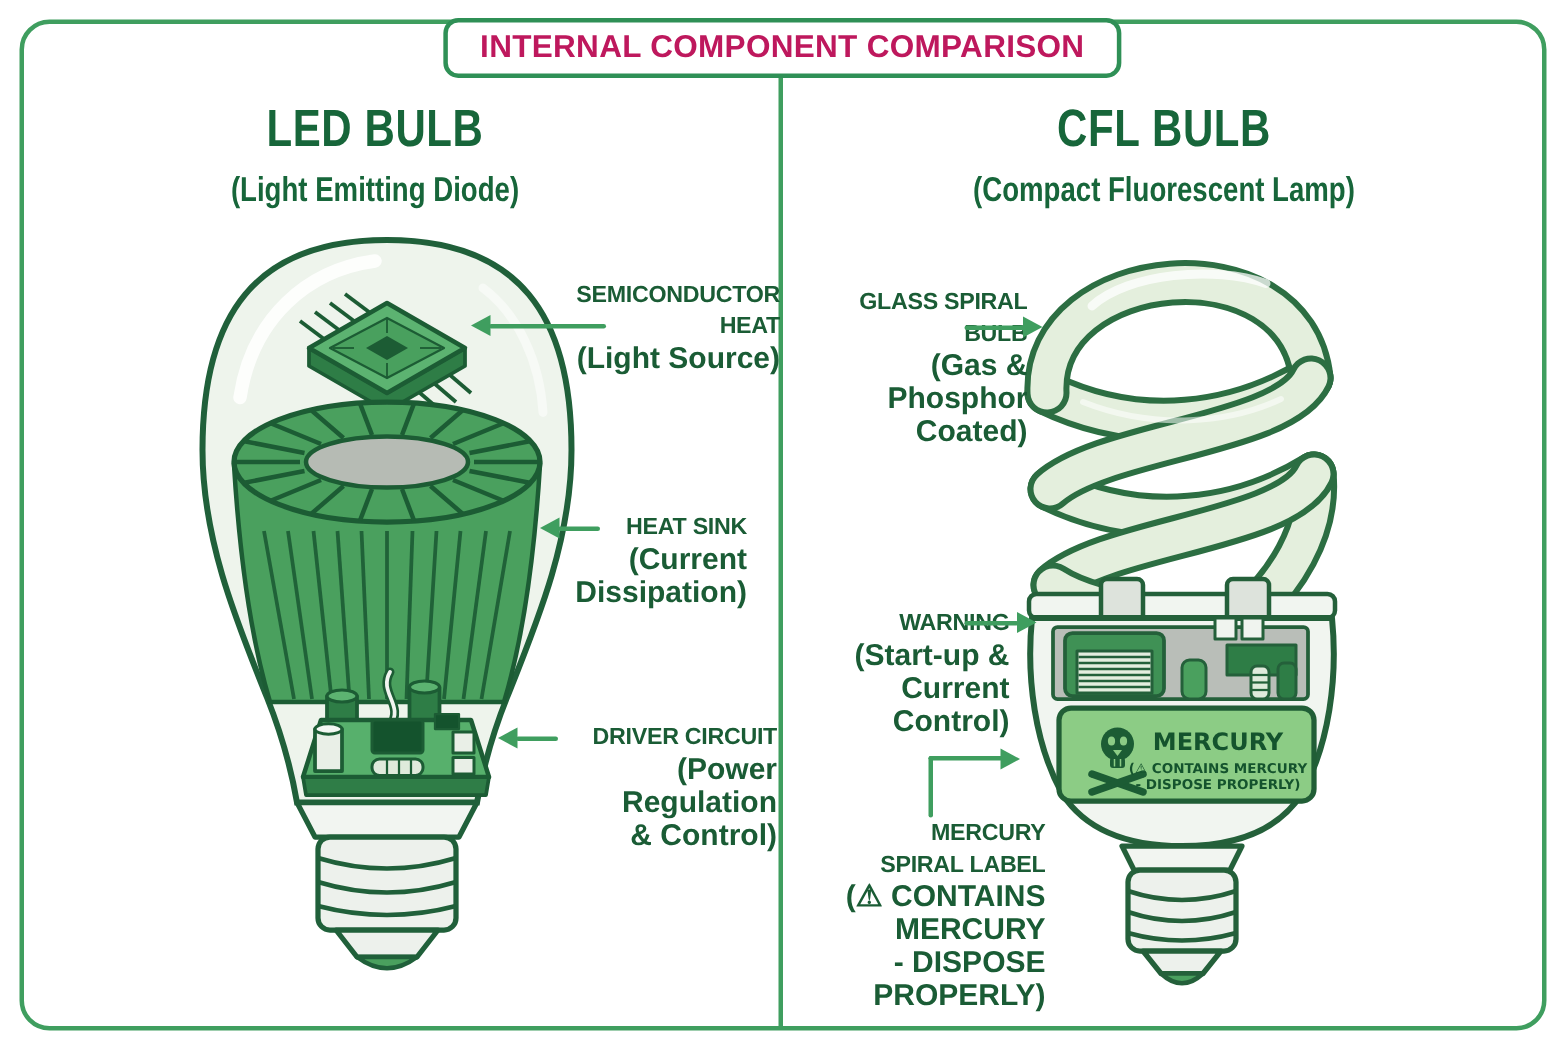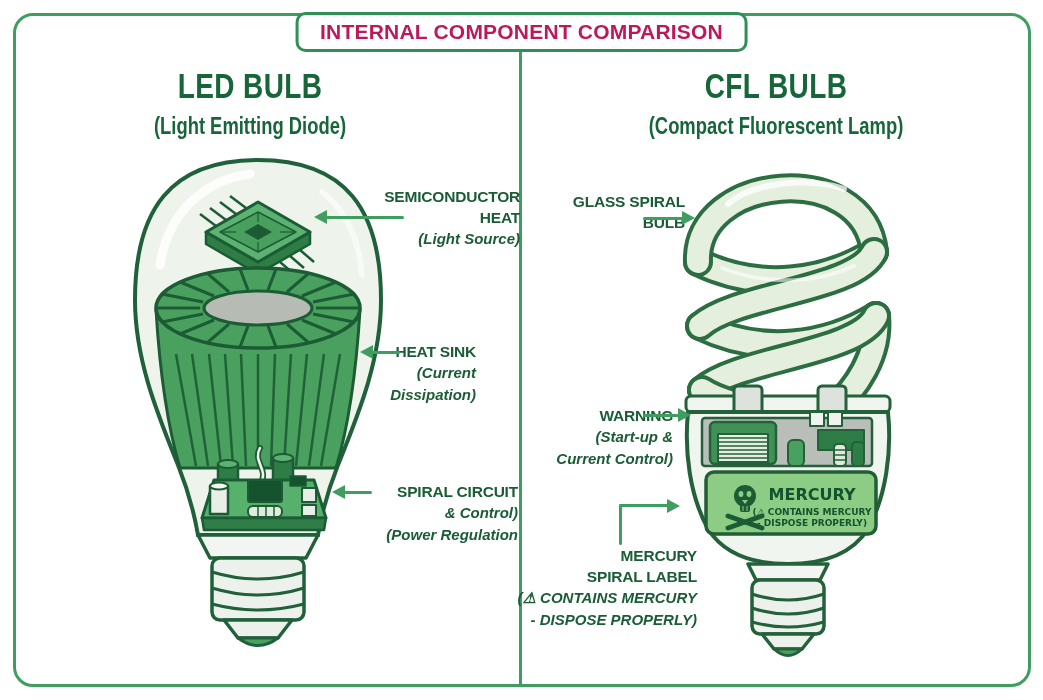--- a/index.html
+++ b/index.html
@@ -20,7 +20,7 @@
   .cfl-header{left:556px;width:440px;}
   .label{position:absolute;text-align:right;color:#1a5c35;z-index:2;}
   .label .head{display:block;font-size:15.5px;font-weight:800;line-height:21px;letter-spacing:-.2px;}
-  .label .sub{display:block;font-size:15px;font-weight:600;line-height:22px;font-style:italic;}
+  .label .sub{display:block;font-size:20px;font-weight:600;line-height:22px;}
   .aline{position:absolute;height:3px;background:#3f9e5f;border-radius:2px;z-index:2;}
   .avert{position:absolute;width:3px;background:#3f9e5f;border-radius:2px;z-index:2;}
   .ah-left{position:absolute;width:0;height:0;border-top:7px solid transparent;

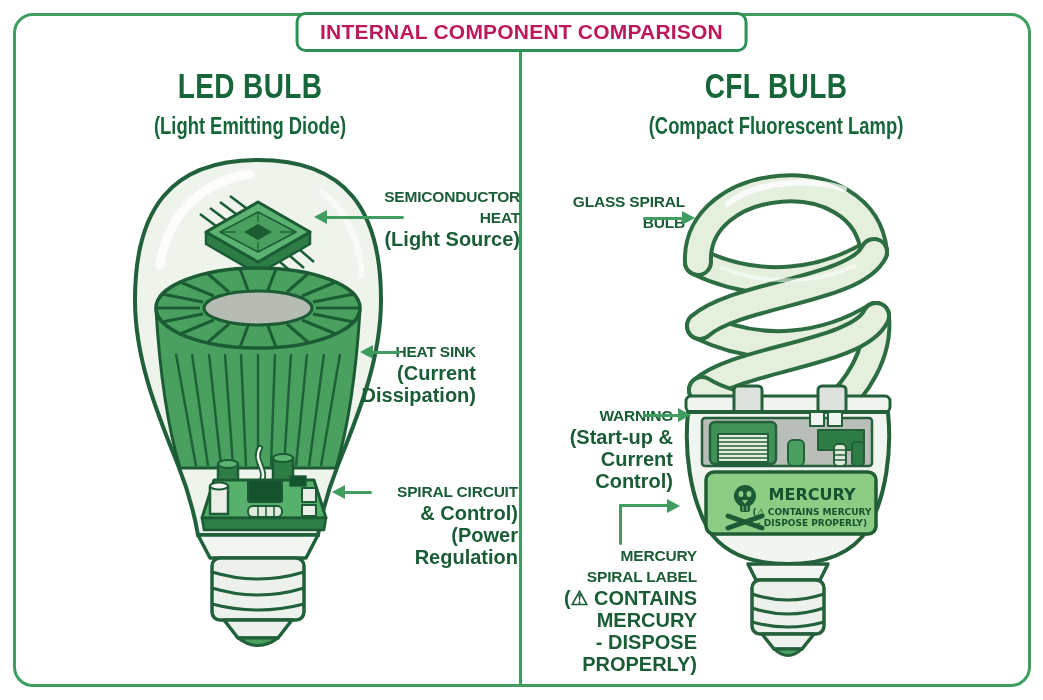--- a/index.html
+++ b/index.html
@@ -271,6 +271,7 @@
   <div class="label" style="left:535px;top:191px;width:150px">
     <span class="head">GLASS SPIRAL</span>
     <span class="head">BULB</span>
+    <span class="sub">(Gas &amp; Phosphor</span>
   </div>
   <div class="aline" style="left:643px;top:216.5px;width:40px"></div>
   <div class="ah-right" style="left:682px;top:211px"></div>

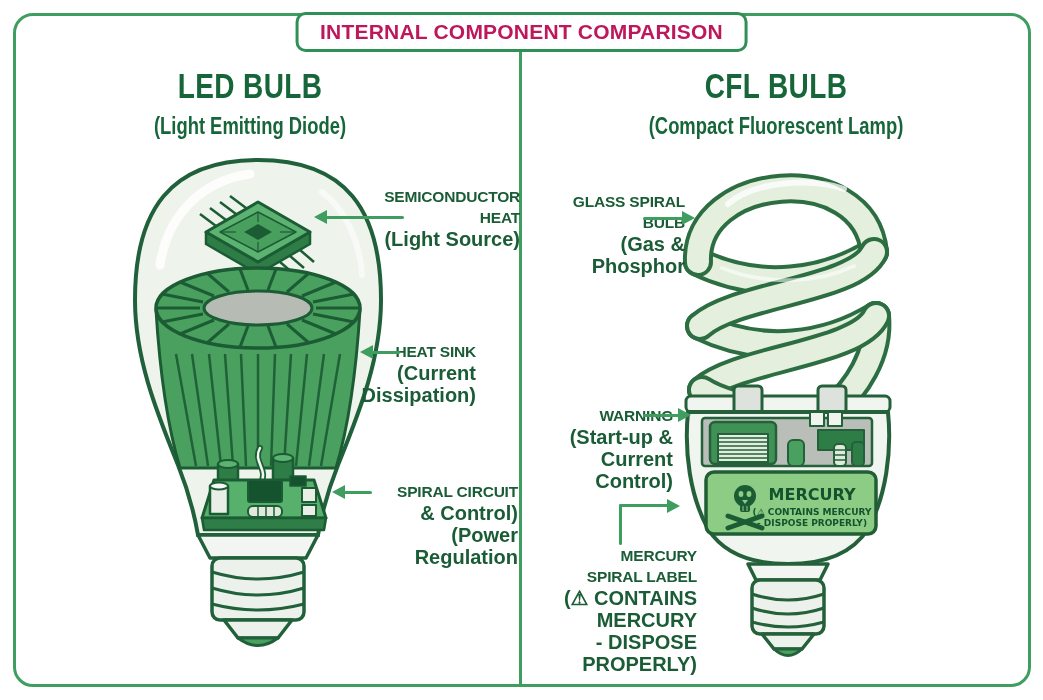--- a/index.html
+++ b/index.html
@@ -272,6 +272,7 @@
     <span class="head">GLASS SPIRAL</span>
     <span class="head">BULB</span>
     <span class="sub">(Gas &amp; Phosphor</span>
+    <span class="sub">Coated)</span>
   </div>
   <div class="aline" style="left:643px;top:216.5px;width:40px"></div>
   <div class="ah-right" style="left:682px;top:211px"></div>

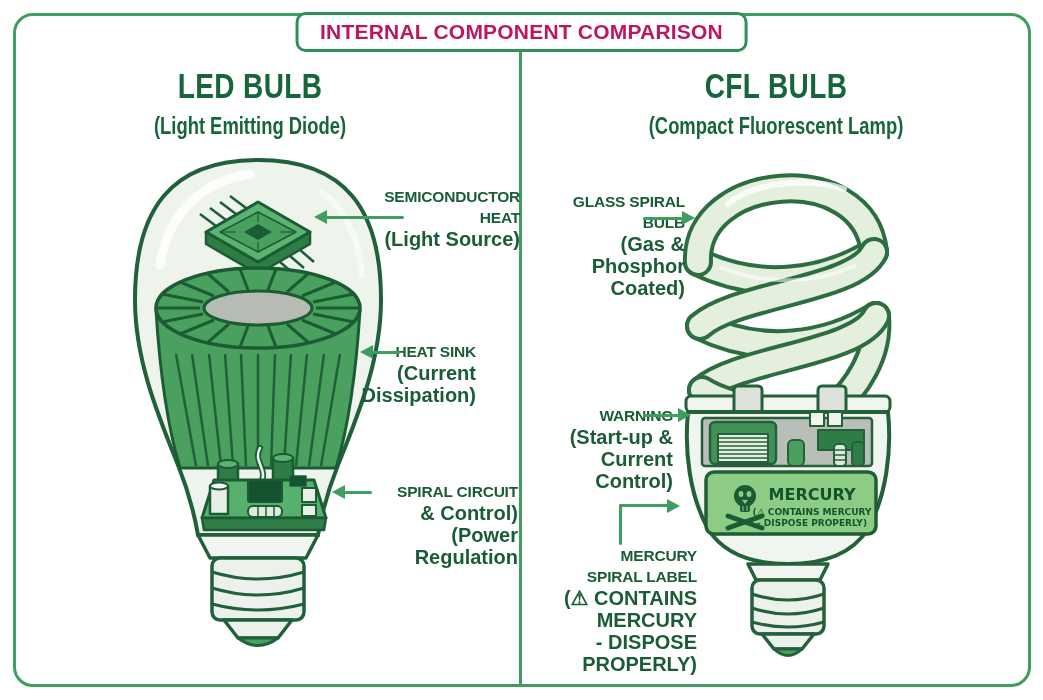--- a/index.html
+++ b/index.html
@@ -252,7 +252,7 @@
   <div class="ah-left" style="left:314px;top:210px"></div>
   <div class="aline" style="left:326px;top:215.5px;width:78px"></div>
 
-  <div class="label" style="left:356px;top:341px;width:120px">
+  <div class="label" style="left:378px;top:341px;width:120px">
     <span class="head">HEAT SINK</span>
     <span class="sub">(Current</span>
     <span class="sub">Dissipation)</span>

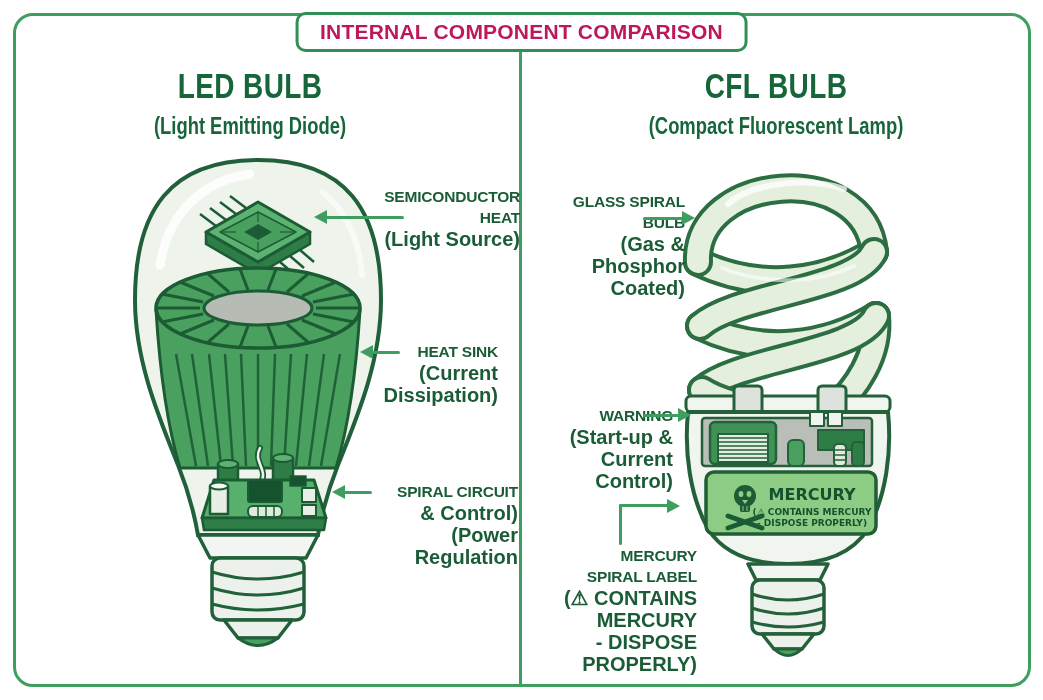--- a/index.html
+++ b/index.html
@@ -261,7 +261,7 @@
   <div class="aline" style="left:372px;top:350.5px;width:28px"></div>
 
   <div class="label" style="left:363px;top:481px;width:155px">
-    <span class="head">SPIRAL CIRCUIT</span>
+    <span class="head">DRIVER CIRCUIT</span>
     <span class="sub">&amp; Control)</span>
     <span class="sub">(Power Regulation</span>
   </div>

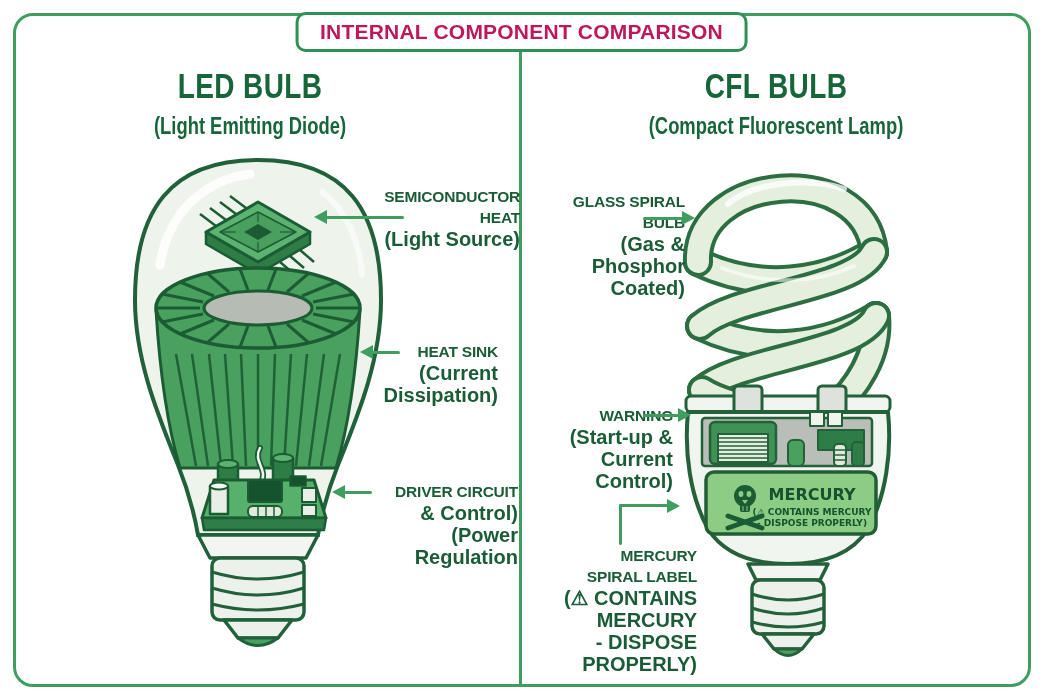--- a/index.html
+++ b/index.html
@@ -262,8 +262,8 @@
 
   <div class="label" style="left:363px;top:481px;width:155px">
     <span class="head">DRIVER CIRCUIT</span>
+    <span class="sub">(Power Regulation</span>
     <span class="sub">&amp; Control)</span>
-    <span class="sub">(Power Regulation</span>
   </div>
   <div class="ah-left" style="left:332px;top:485px"></div>
   <div class="aline" style="left:344px;top:490.5px;width:28px"></div>

